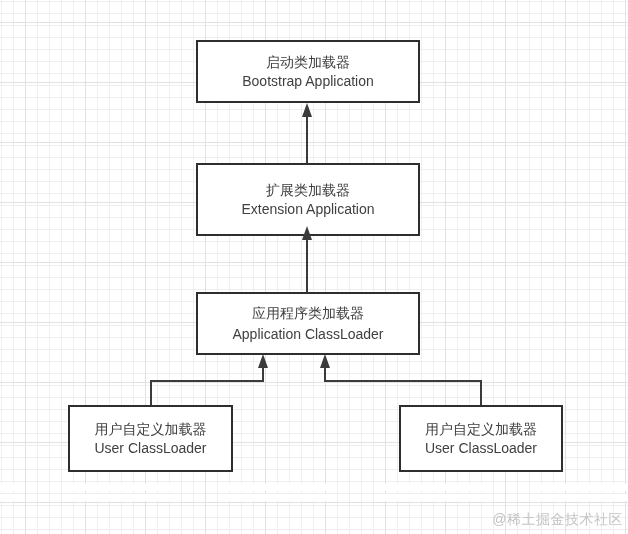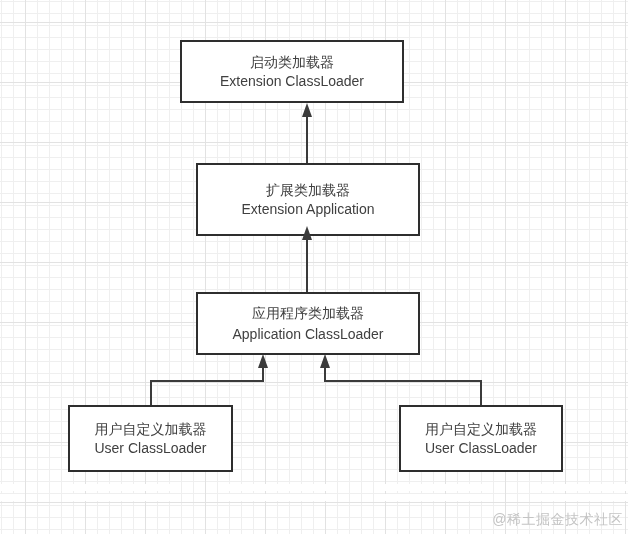--- a/index.html
+++ b/index.html
@@ -36,7 +36,7 @@
   }
   .node span { display: block; white-space: nowrap; }
 
-  #node-bootstrap   { left: 180px; top: 40px;  width: 224px; height: 63px; }
+  #node-bootstrap   { left: 196px; top: 40px;  width: 224px; height: 63px; }
   #node-extension   { left: 196px; top: 163px; width: 224px; height: 73px; }
   #node-application { left: 196px; top: 292px; width: 224px; height: 63px;
                       justify-content: space-between; padding: 10px 12px 9px; }

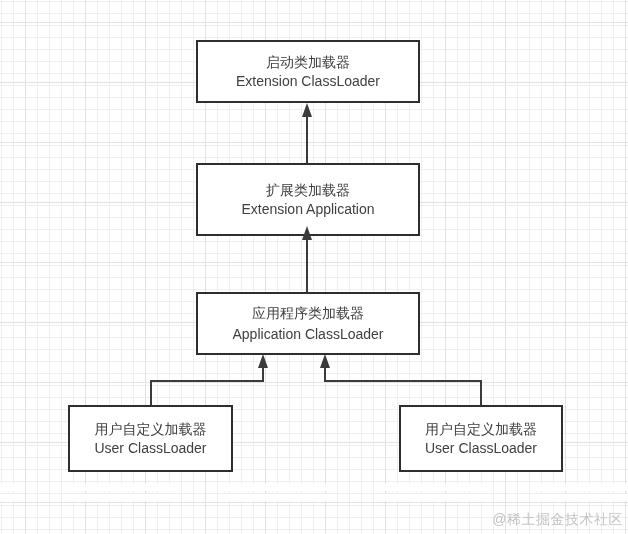--- a/index.html
+++ b/index.html
@@ -94,7 +94,7 @@
 
   <div class="node" id="node-bootstrap">
     <span>启动类加载器</span>
-    <span>Extension ClassLoader</span>
+    <span>Bootstrap Application</span>
   </div>
 
   <div class="node" id="node-extension">

